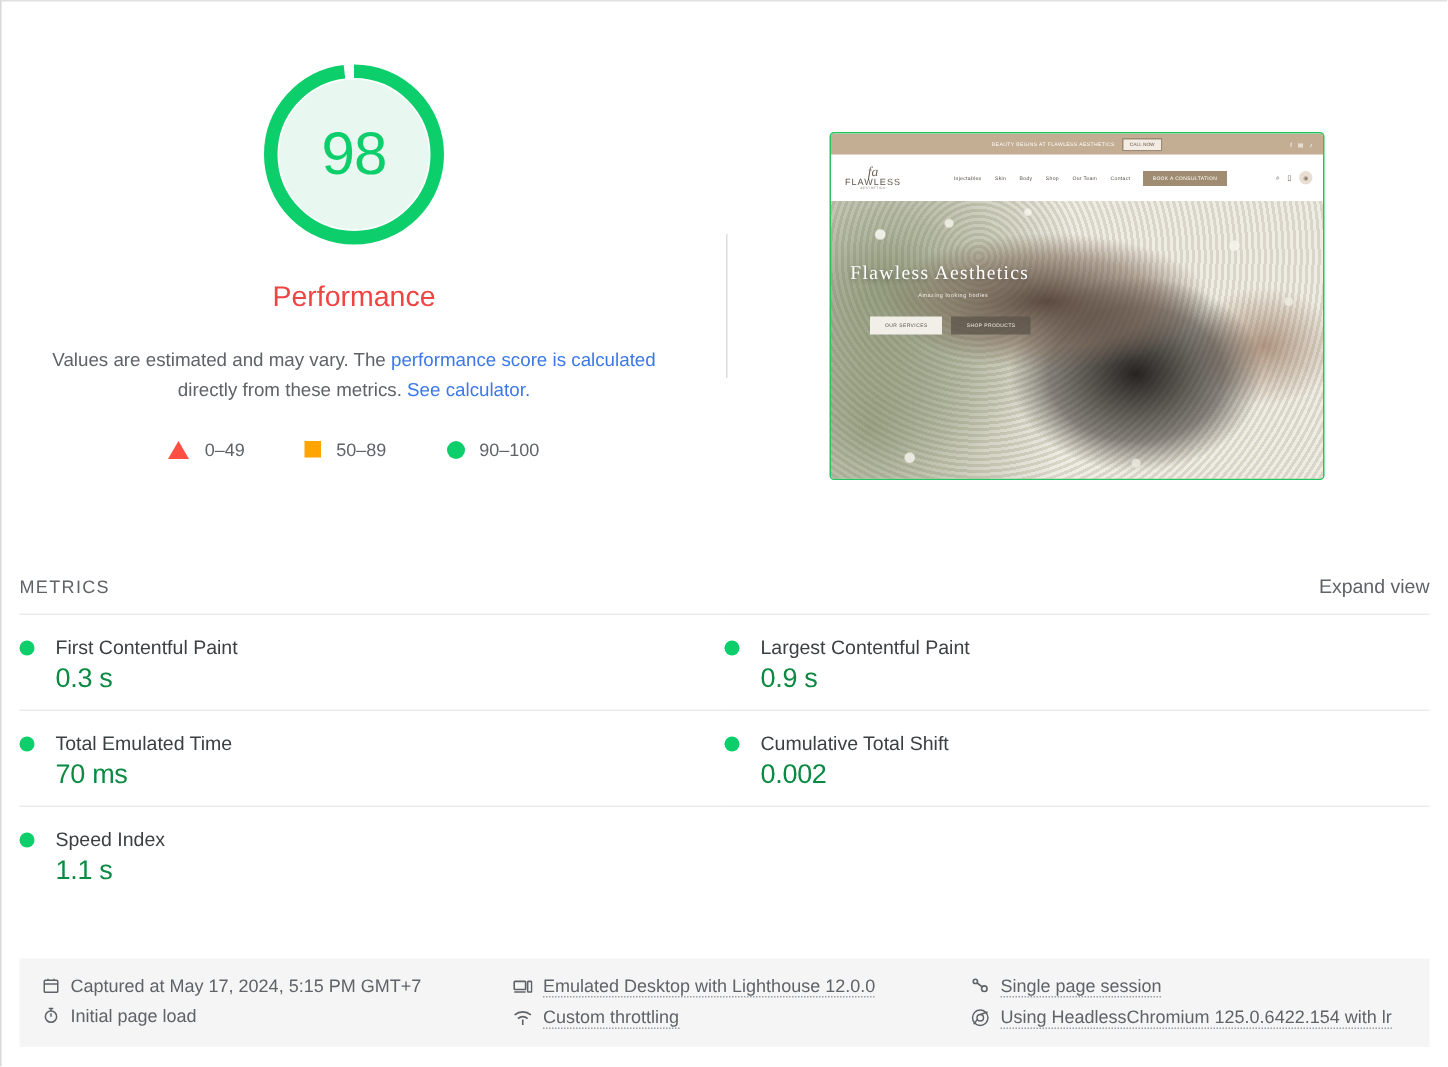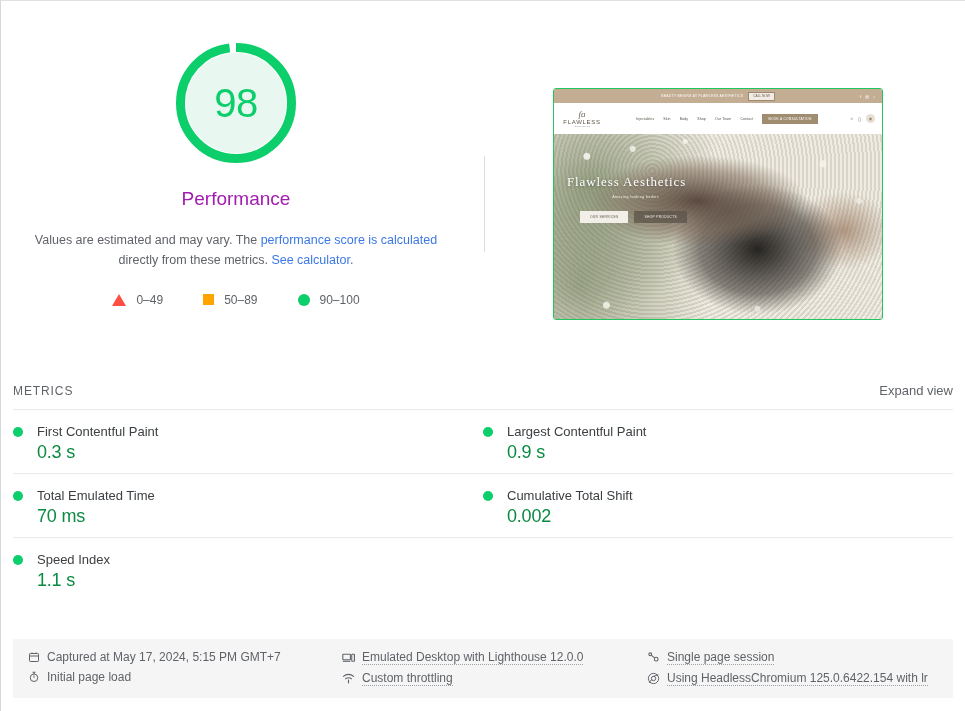--- a/index.html
+++ b/index.html
@@ -48,7 +48,7 @@
   .gauge-title {
     margin-top: 22px;
     font-size: 19px;
-    color: #a21caf;
+    color: #ef4444;
     font-weight: 400;
   }
   .disclaimer {

